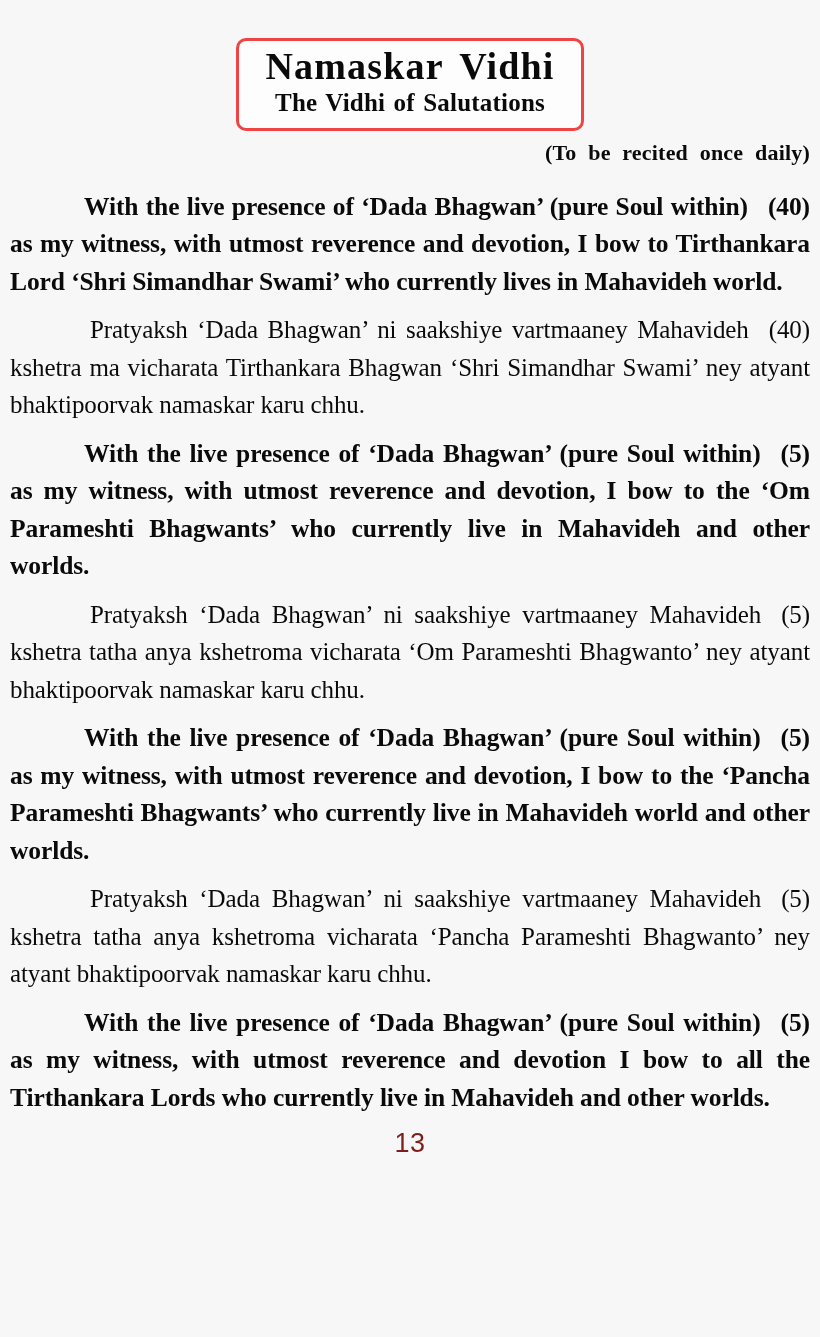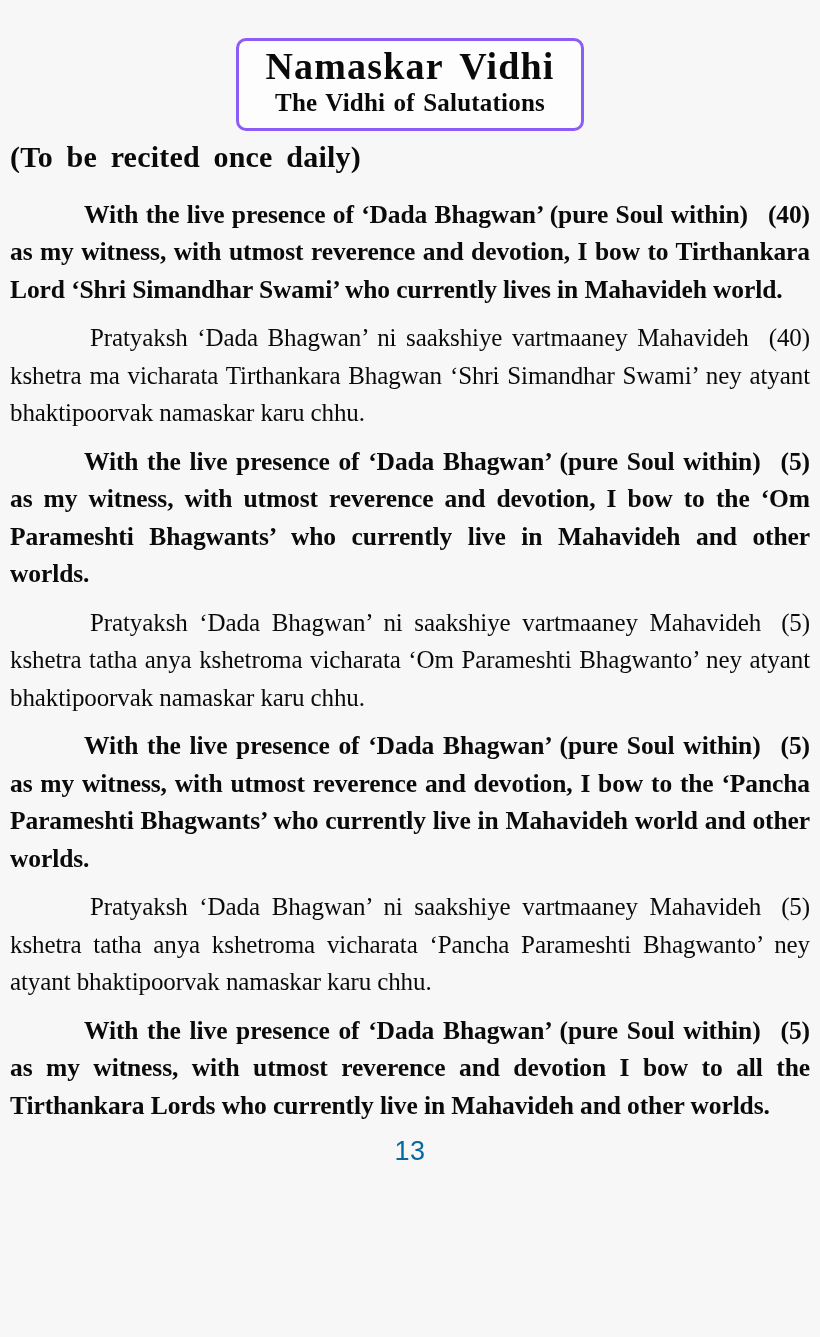--- a/index.html
+++ b/index.html
@@ -30,7 +30,7 @@
     padding-top: 38px;
   }
   .title-box {
-    border: 3px solid #8b5cf6;
+    border: 3px solid #ef4444;
     border-radius: 10px;
     background: #fdfdfd;
     padding: 4px 26px 8px 26px;

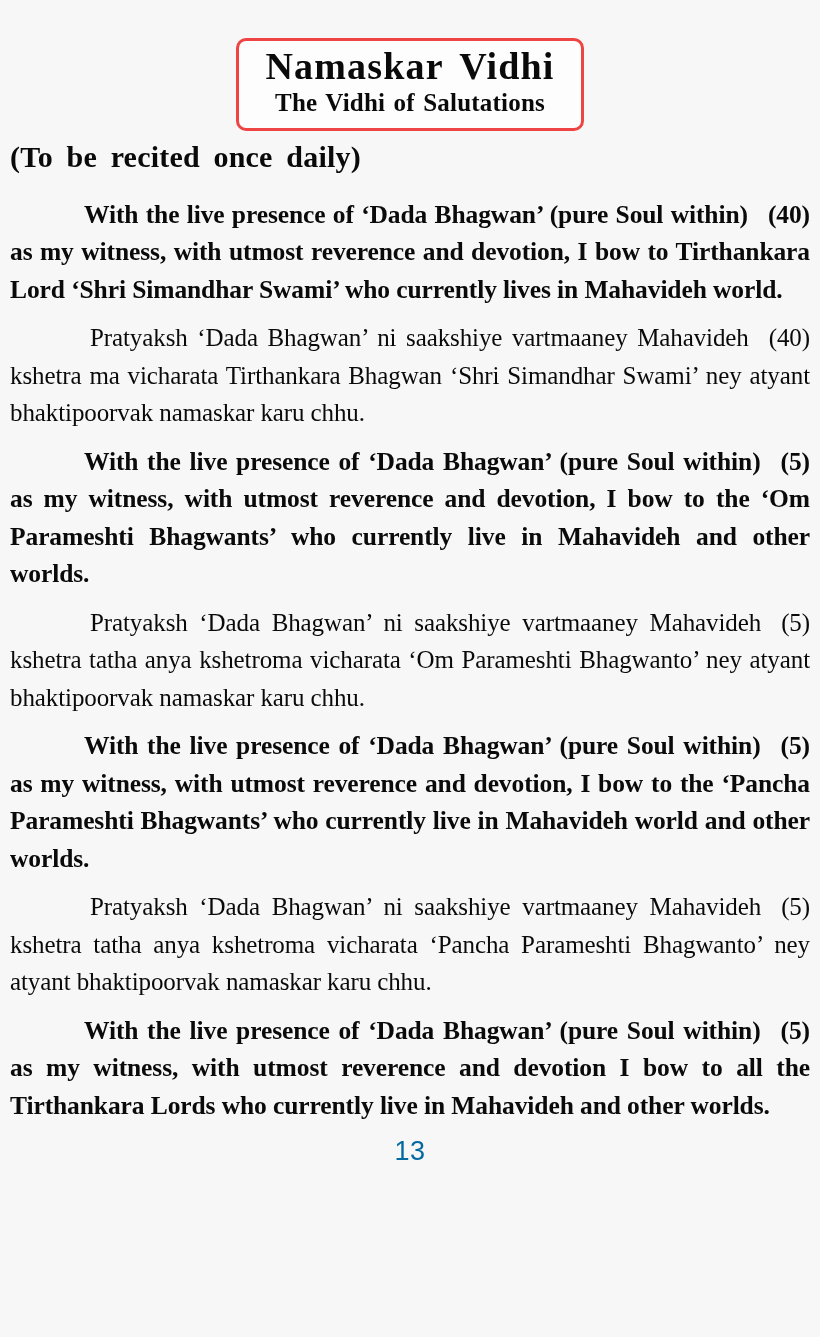--- a/index.html
+++ b/index.html
@@ -56,9 +56,9 @@
     white-space: nowrap;
   }
   .title-note {
-    text-align: left;
+    text-align: right;
     font-weight: bold;
-    font-size: 30px;
+    font-size: 22px;
     word-spacing: 6px;
     margin-top: 9px;
     letter-spacing: 0.2px;

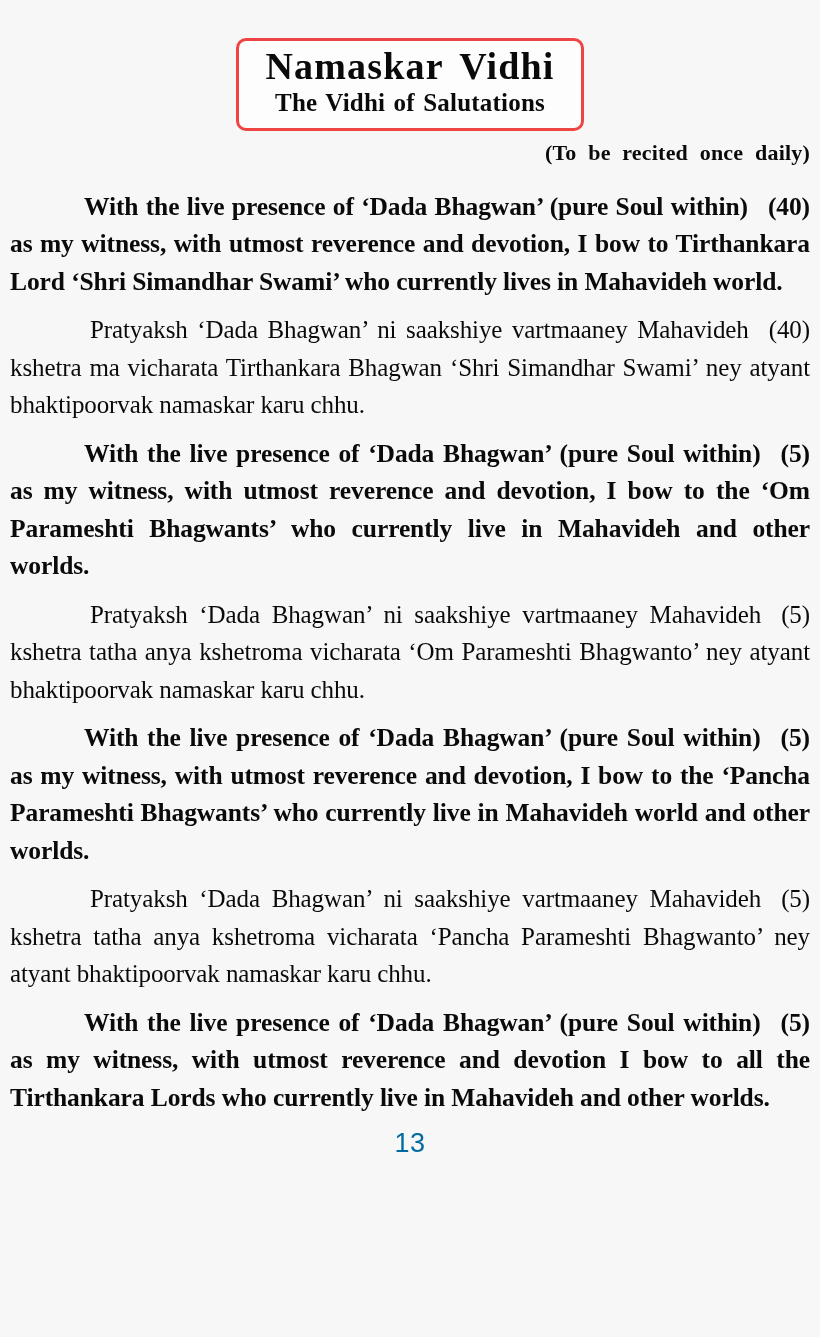--- a/index.html
+++ b/index.html
@@ -107,7 +107,7 @@
     text-align: center;
     font-family: "Liberation Sans", "DejaVu Sans", sans-serif;
     font-size: 27px;
-    color: #0369a1;
+    color: #7f1d1d;
     margin-top: 12px;
     letter-spacing: 0.5px;
   }

